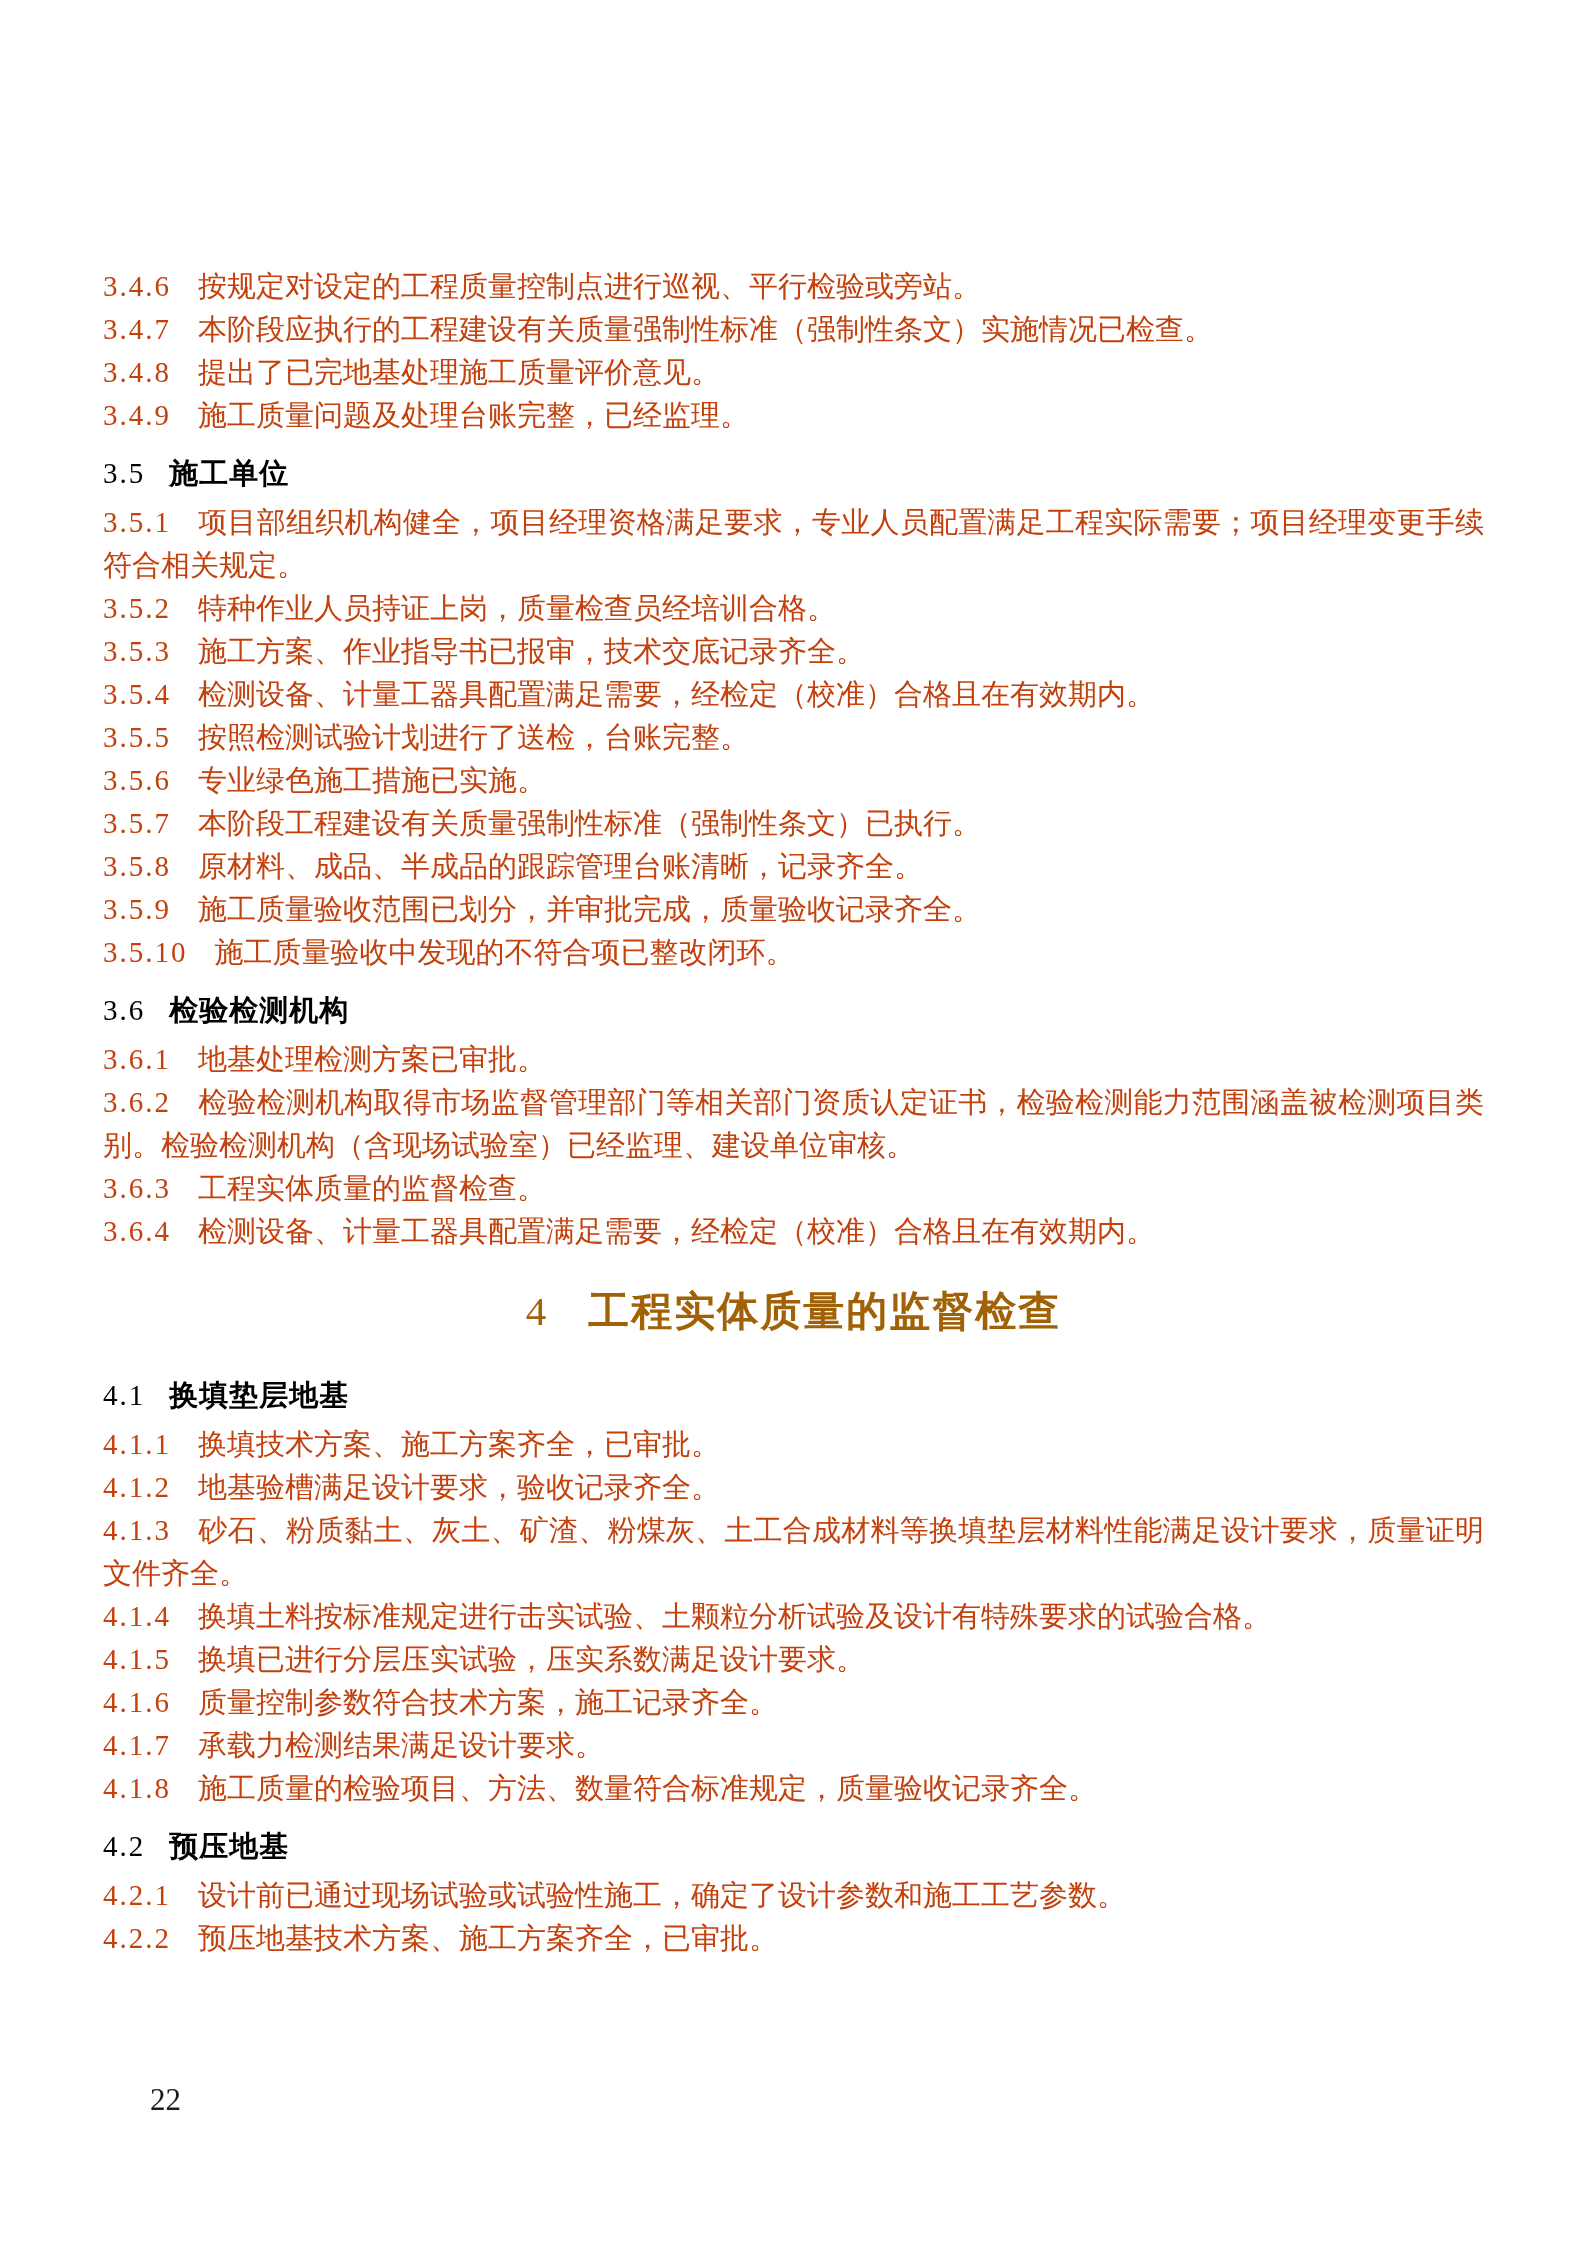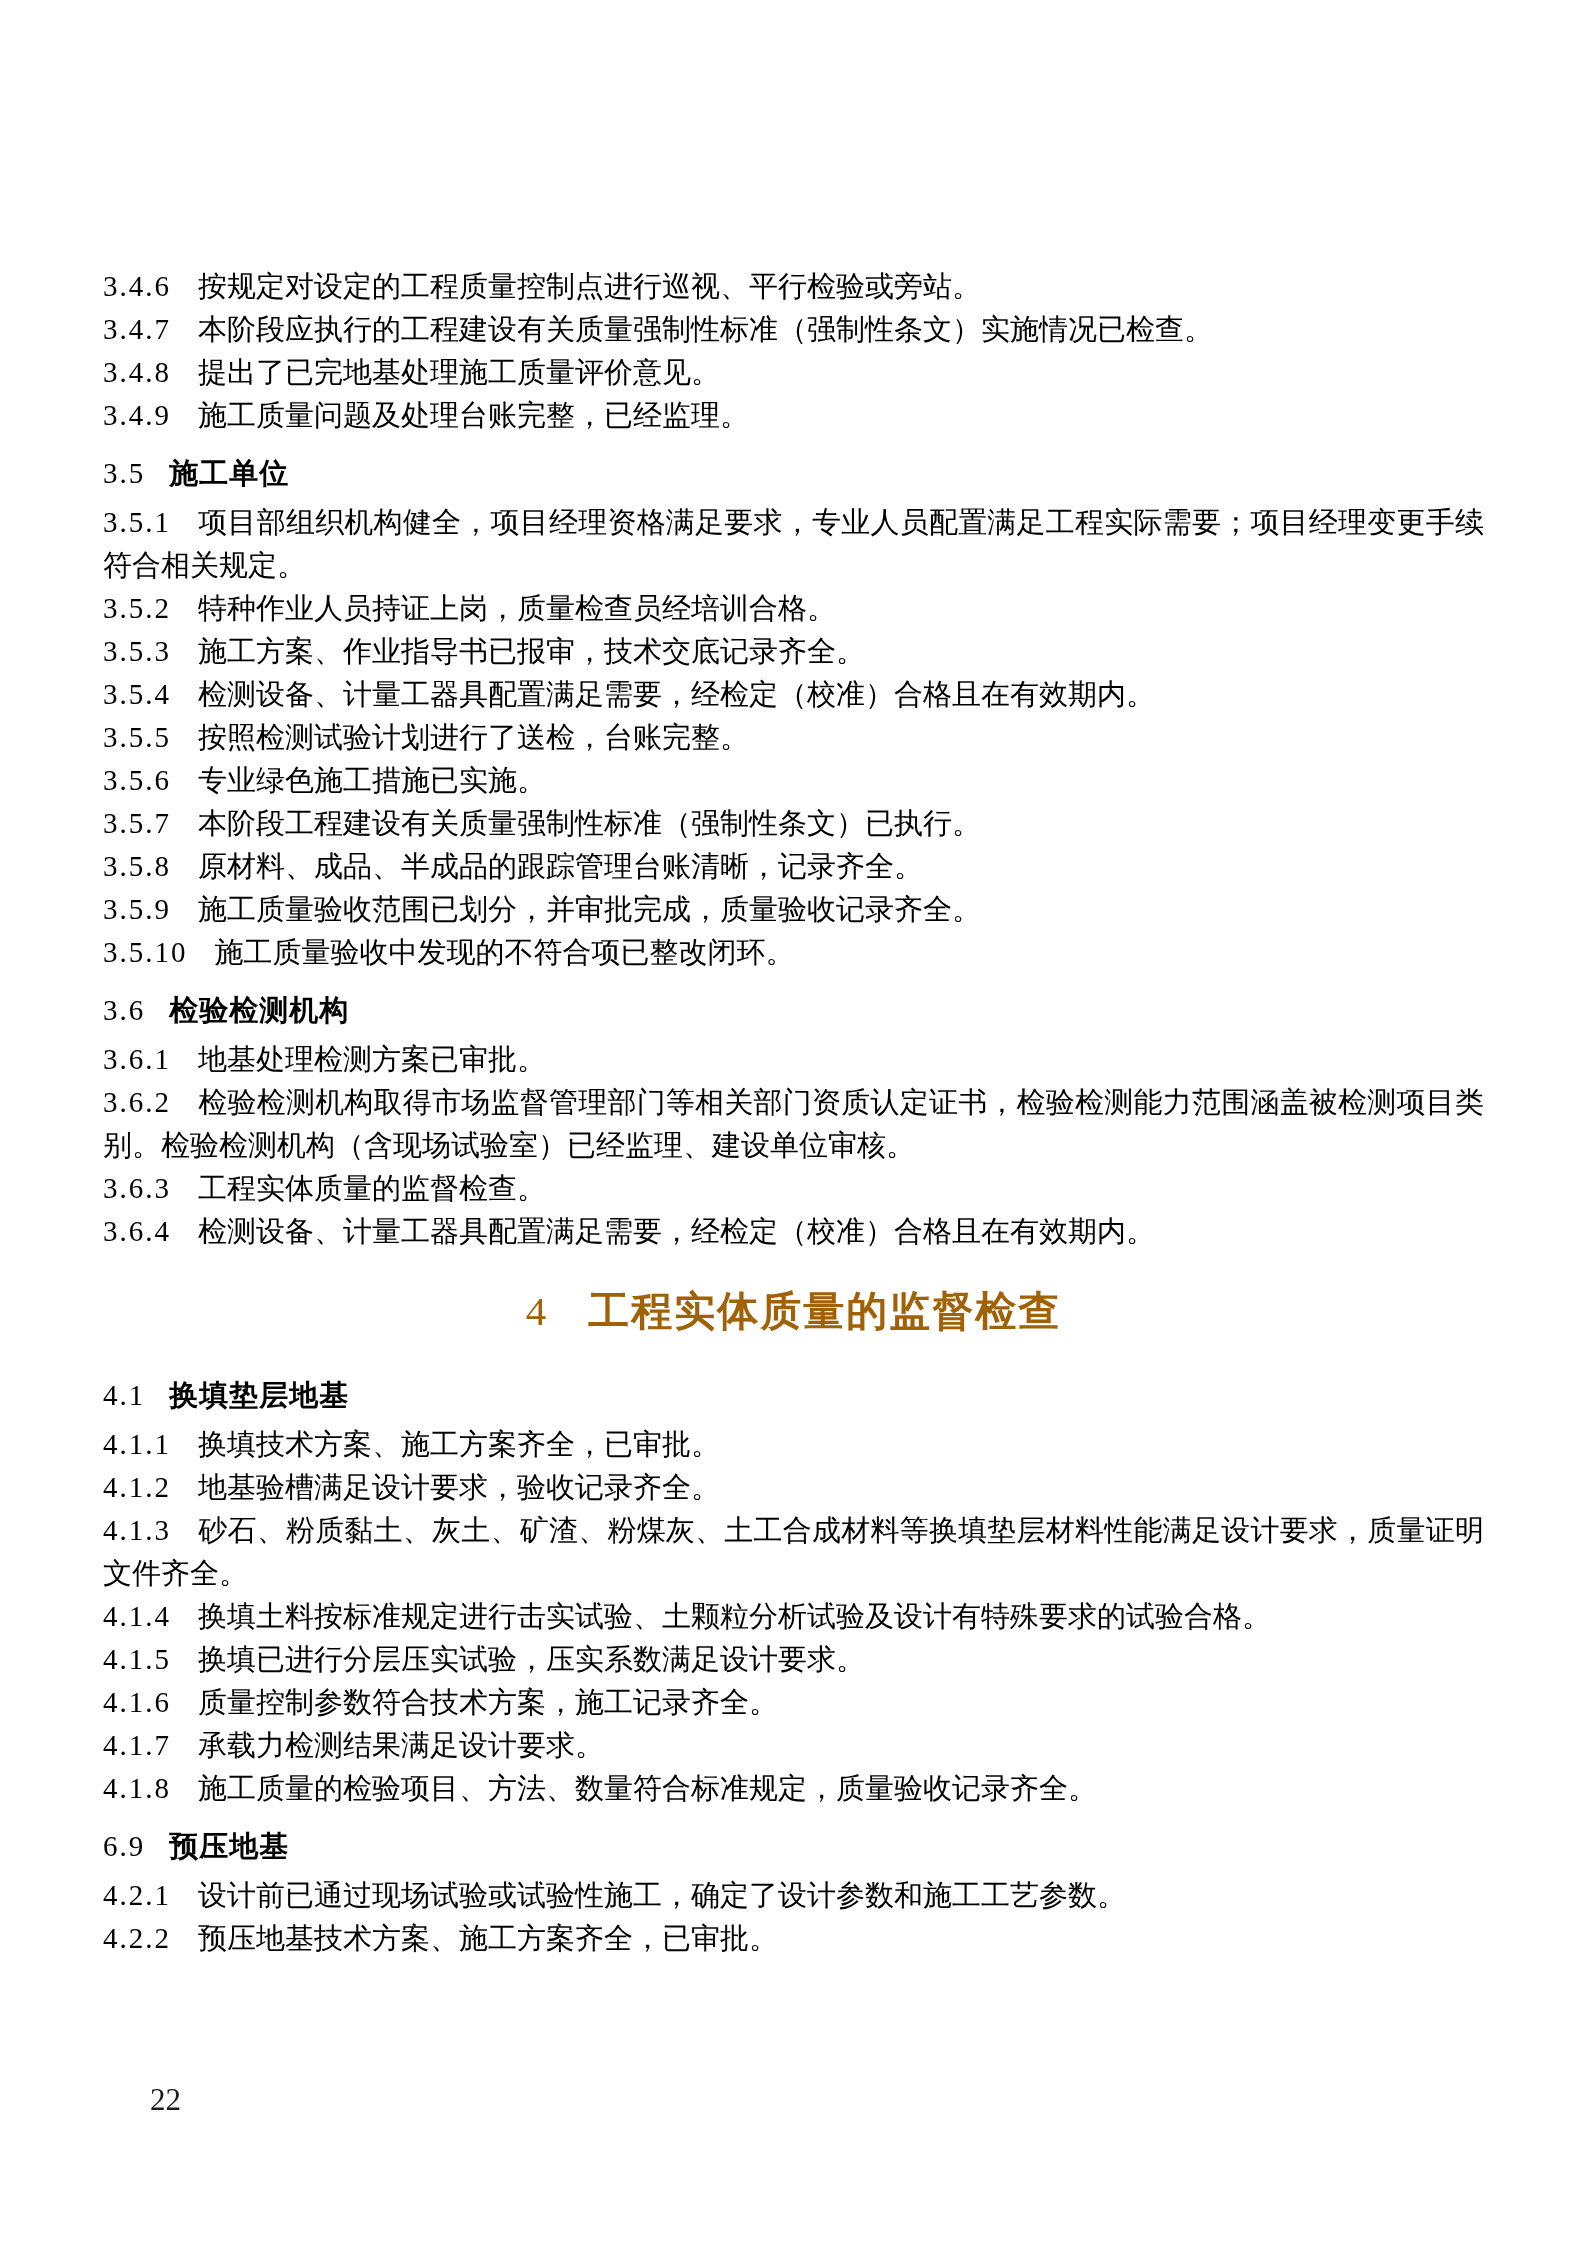--- a/index.html
+++ b/index.html
@@ -28,7 +28,7 @@
     font-size: 29px;
     line-height: 43px;
     text-align: justify;
-    color: #000000;
+    color: #c2410c;
   }
   p.clause .num {
     font-family: "Liberation Serif", "DejaVu Serif", serif;

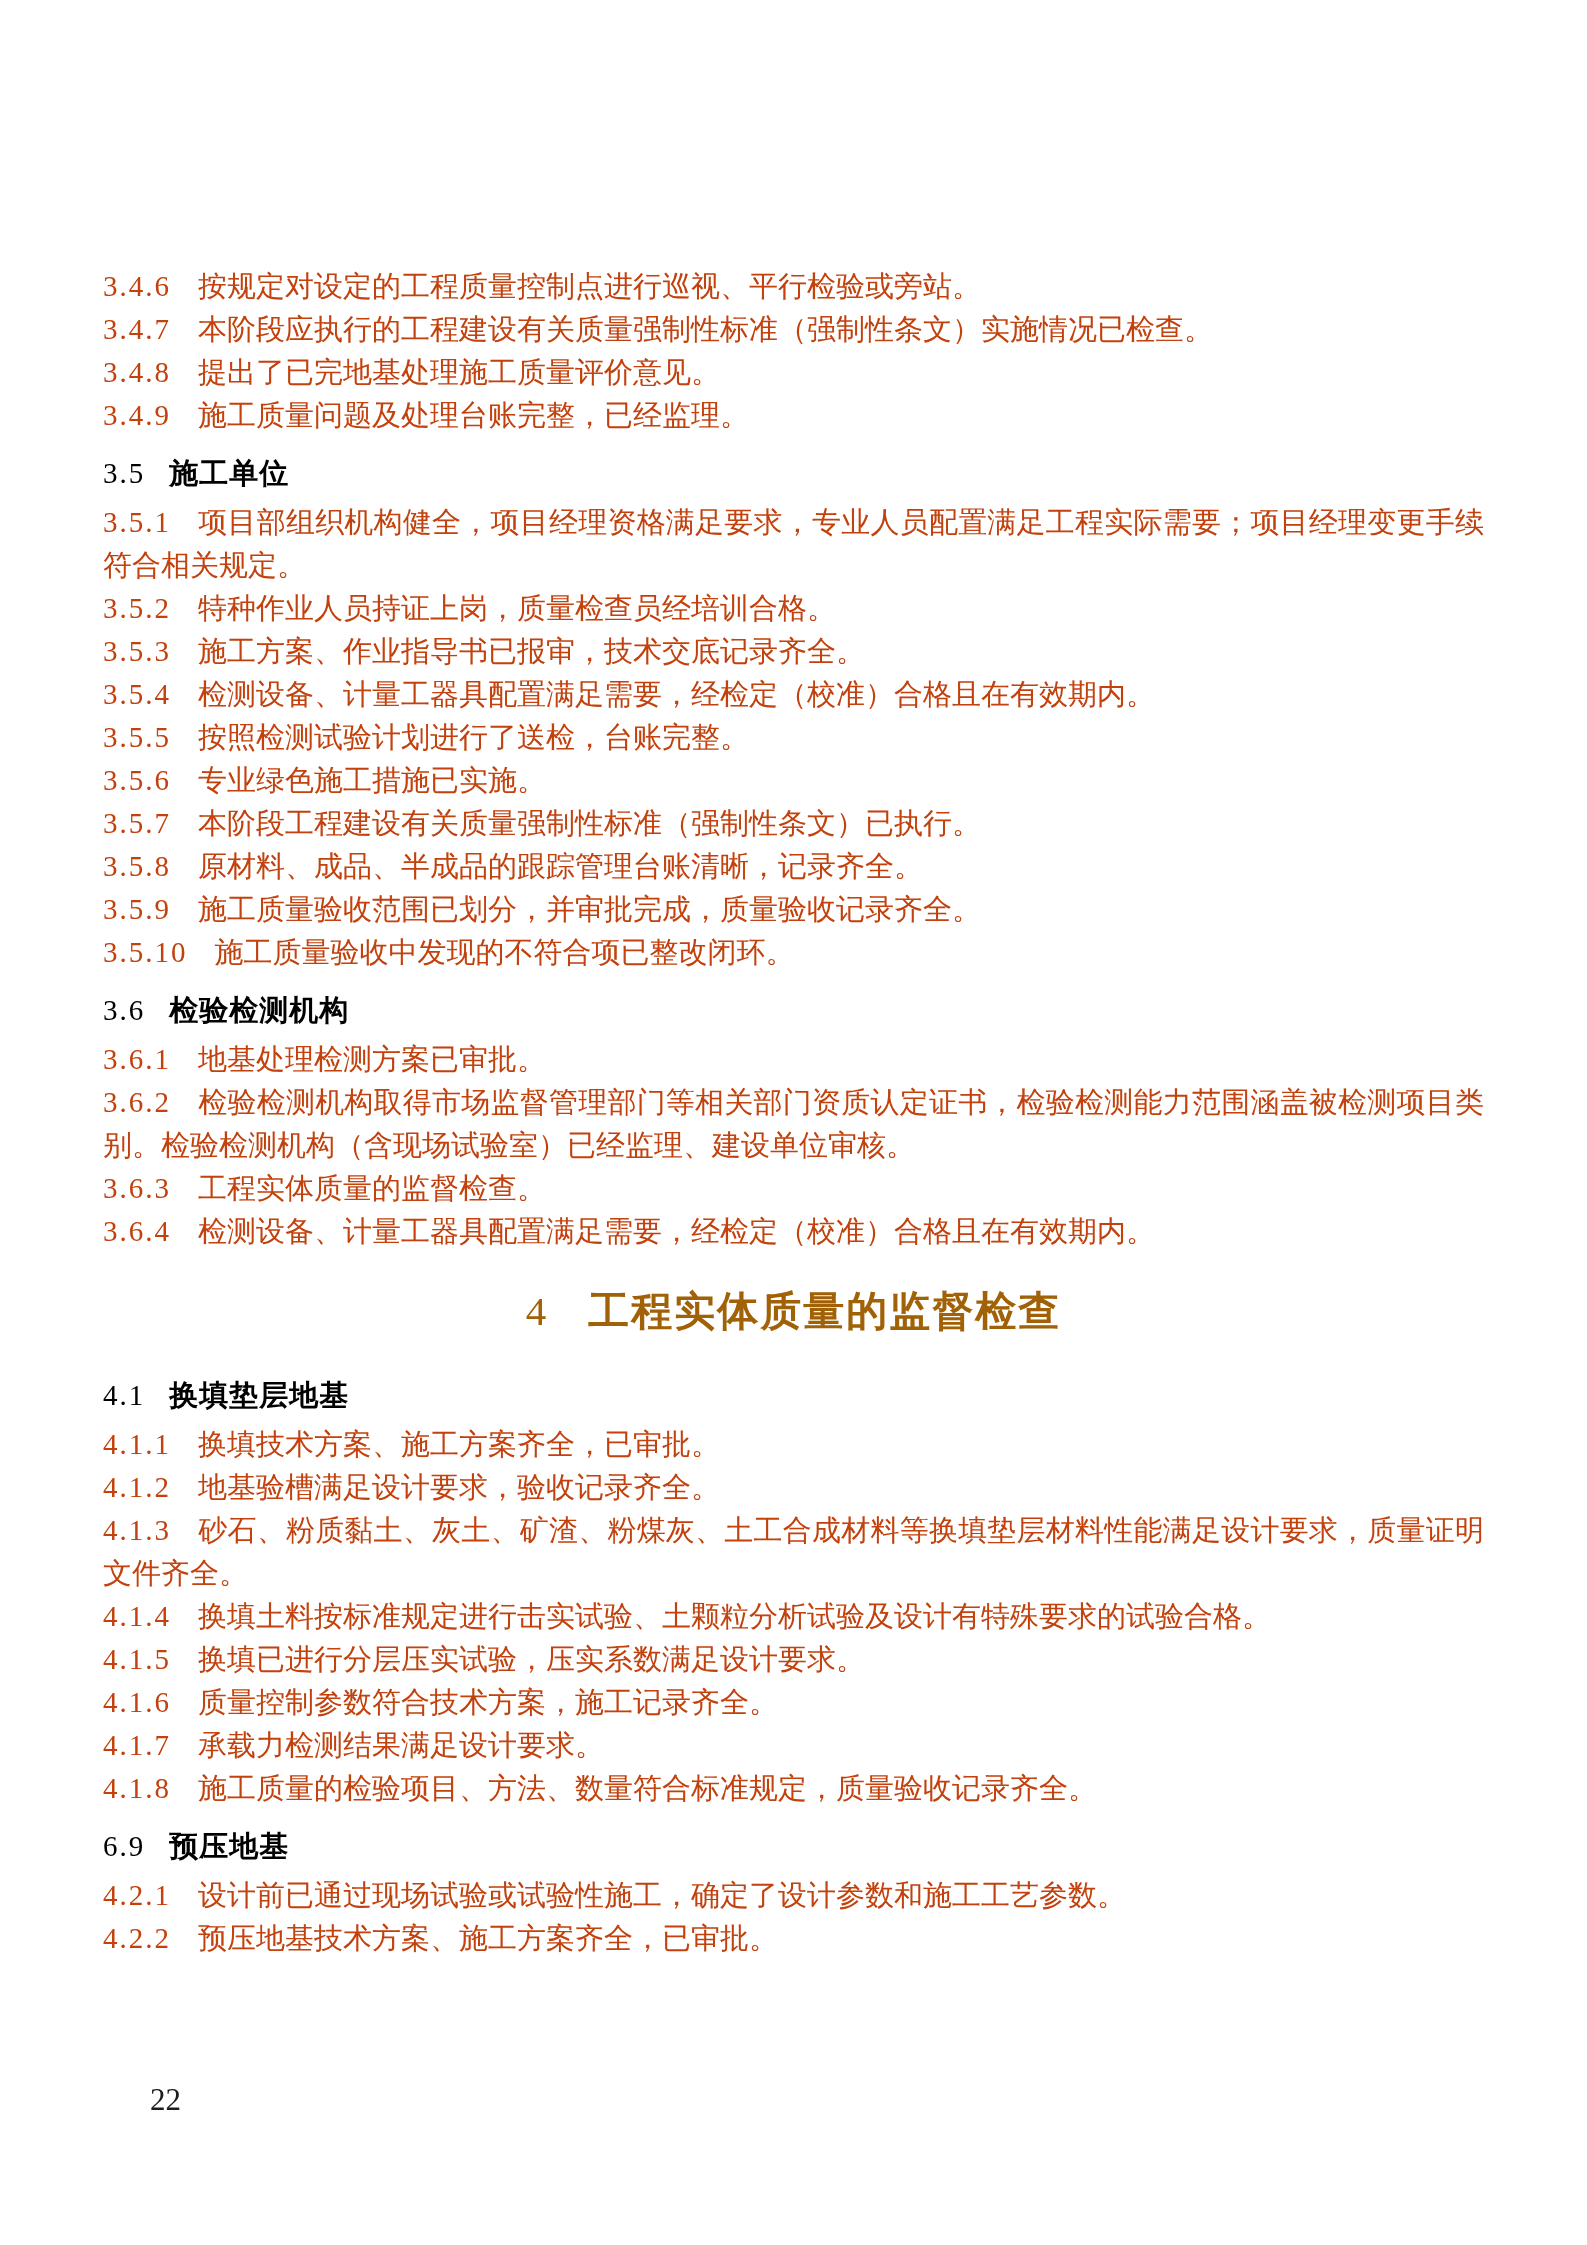--- a/index.html
+++ b/index.html
@@ -119,7 +119,7 @@
       <p class="clause"><span class="num">4.1.6</span><span class="text">质量控制参数符合技术方案，施工记录齐全。</span></p>
       <p class="clause"><span class="num">4.1.7</span><span class="text">承载力检测结果满足设计要求。</span></p>
       <p class="clause"><span class="num">4.1.8</span><span class="text">施工质量的检验项目、方法、数量符合标准规定，质量验收记录齐全。</span></p>
-      <h2 class="section"><span class="sec-num">6.9</span><span class="sec-title">预压地基</span></h2>
+      <h2 class="section"><span class="sec-num">4.2</span><span class="sec-title">预压地基</span></h2>
       <p class="clause"><span class="num">4.2.1</span><span class="text">设计前已通过现场试验或试验性施工，确定了设计参数和施工工艺参数。</span></p>
       <p class="clause"><span class="num">4.2.2</span><span class="text">预压地基技术方案、施工方案齐全，已审批。</span></p>
     </main>

